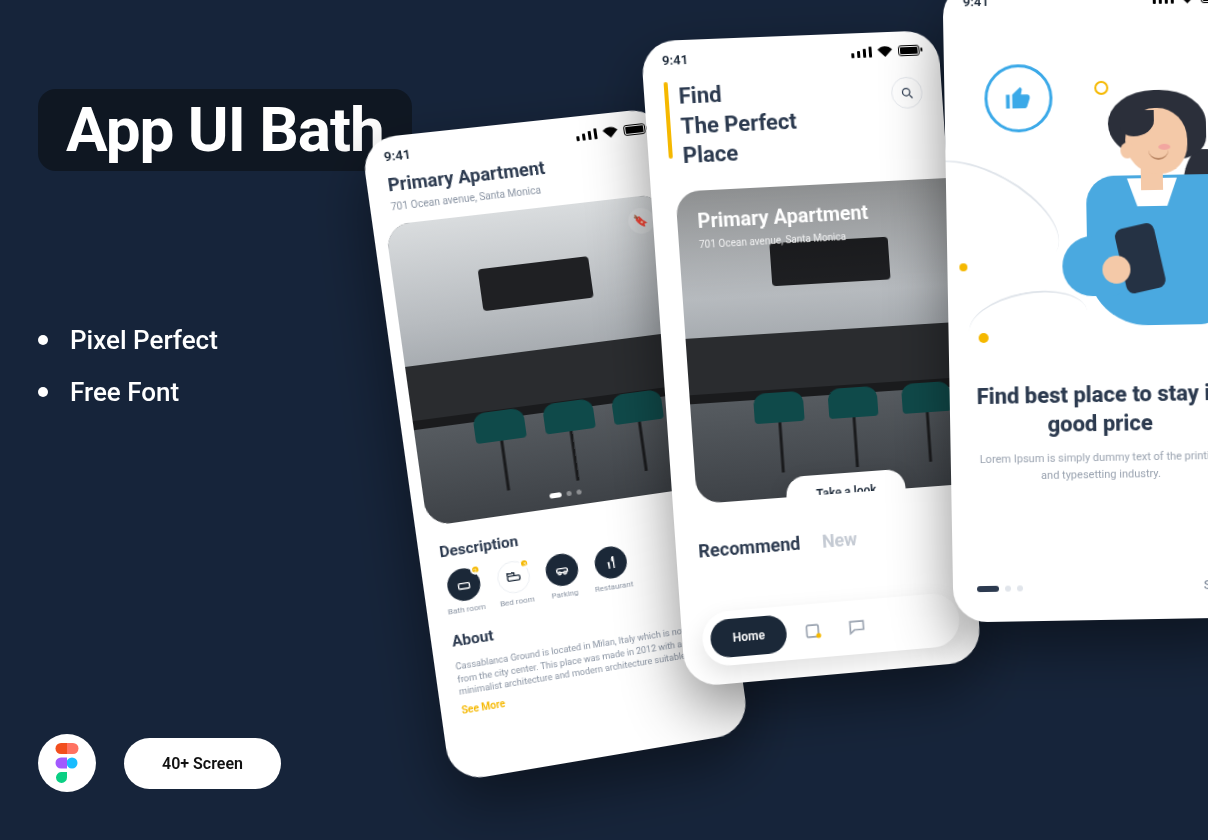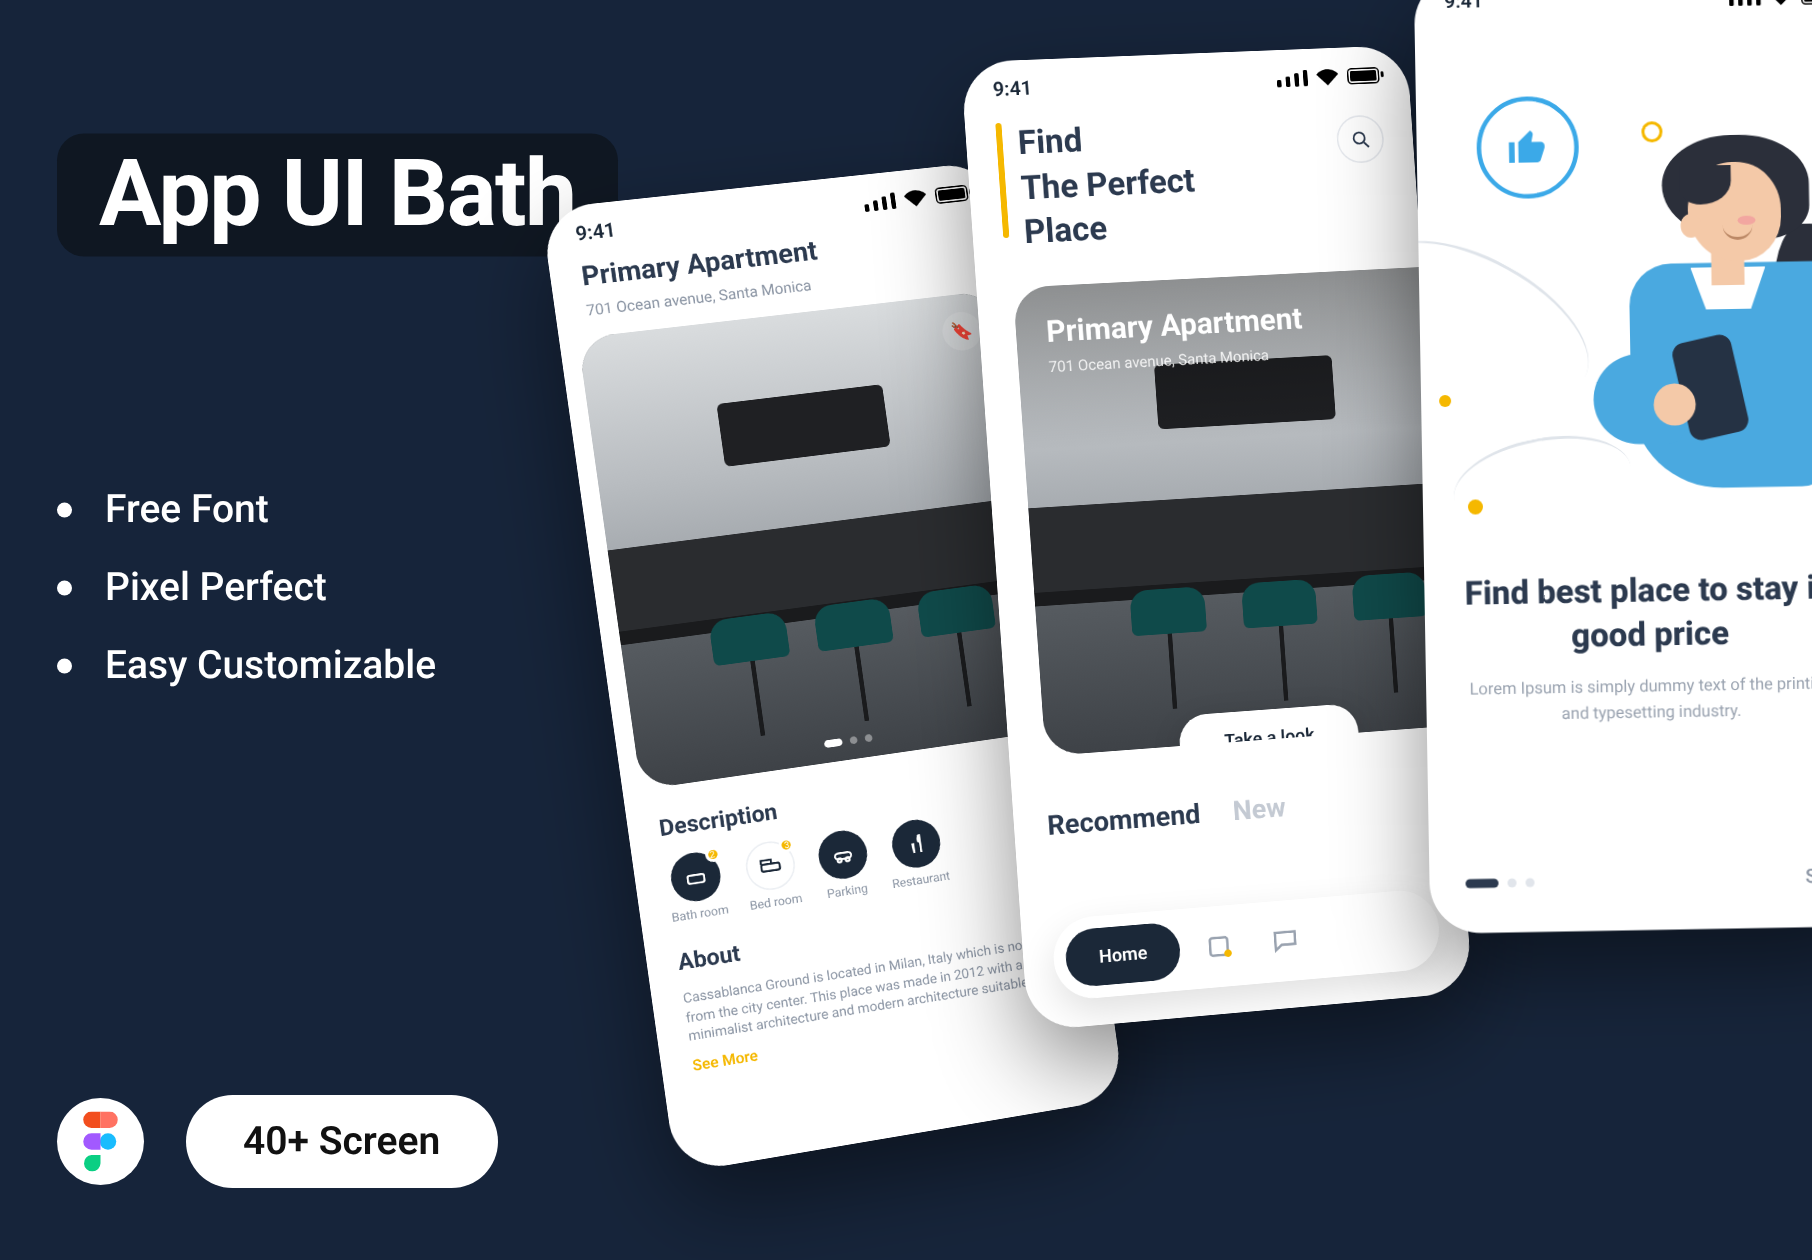--- a/index.html
+++ b/index.html
@@ -127,8 +127,8 @@
   <br>
   <div class="pill b"><h1>App UI Bath</h1></div>
   <ul class="feat">
+    <li>Pixel Perfect</li>
     <li>Free Font</li>
-    <li>Pixel Perfect</li>
     <li>Easy Customizable</li>
   </ul>
 </div>

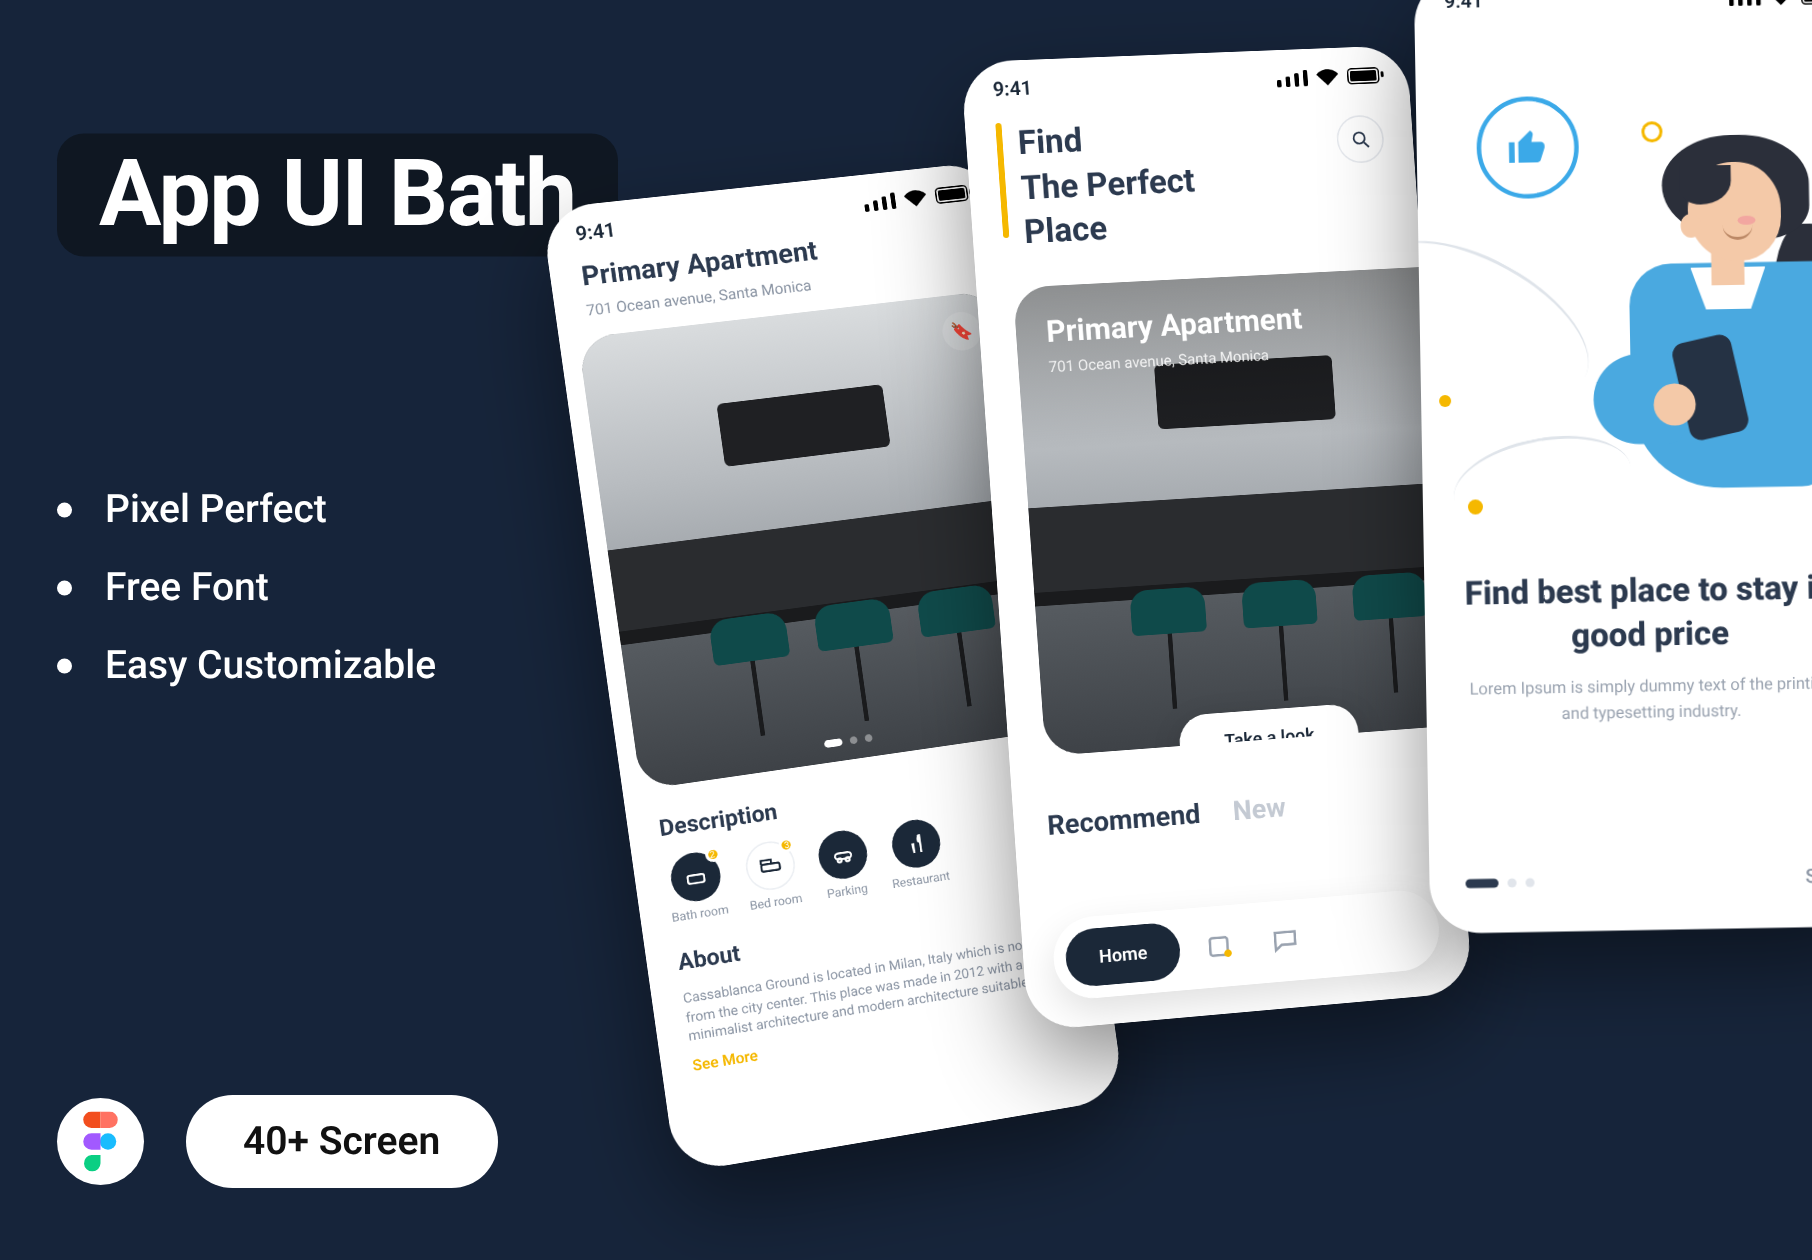--- a/index.html
+++ b/index.html
@@ -129,7 +129,6 @@
   <ul class="feat">
     <li>Pixel Perfect</li>
     <li>Free Font</li>
-    <li>Easy Customizable</li>
   </ul>
 </div>
 

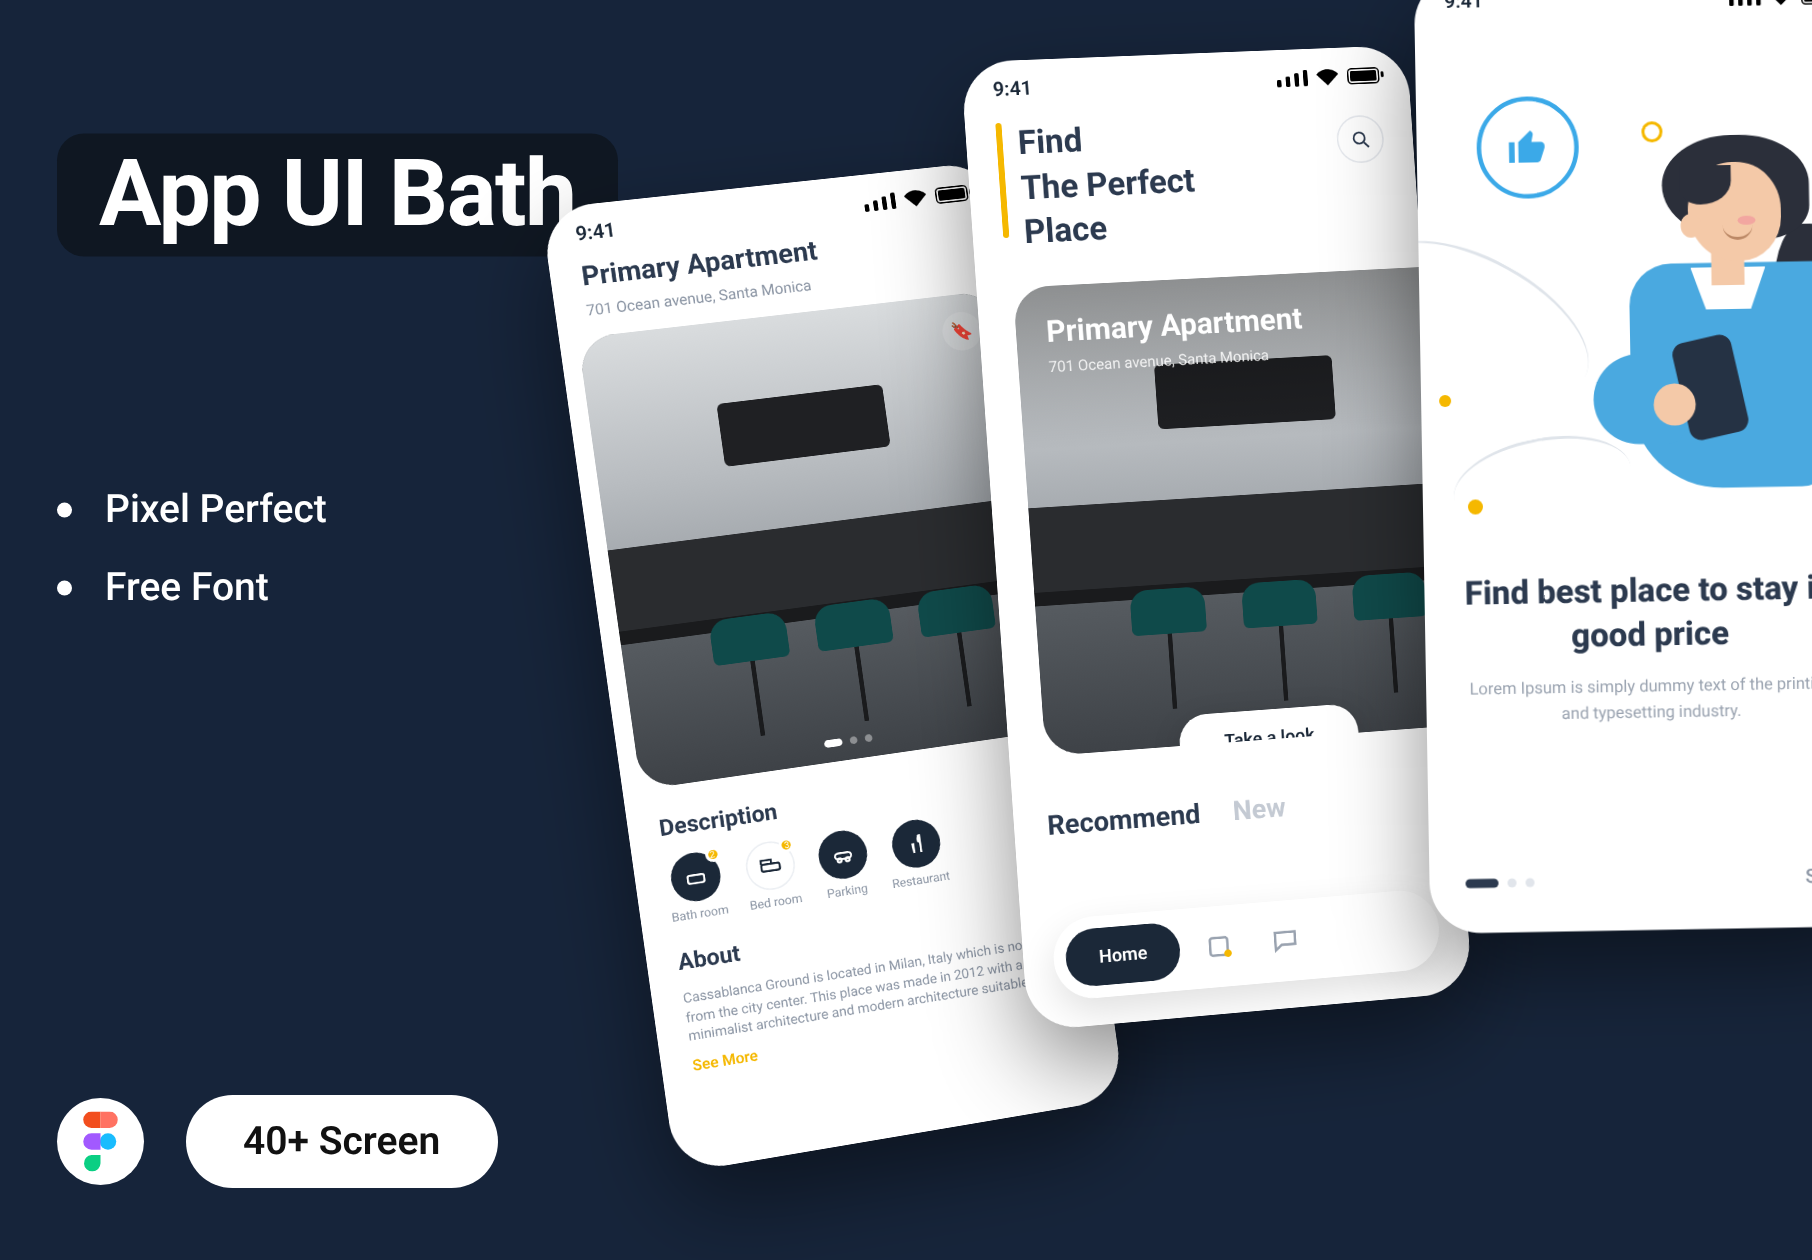--- a/index.html
+++ b/index.html
@@ -18,7 +18,7 @@
 .footer{position:absolute;left:38px;bottom:48px;display:flex;align-items:center;gap:28px}
 .figma{width:58px;height:58px;border-radius:50%;background:#fff;display:grid;place-items:center}
 .figma svg{width:28px;height:40px}
-.badge{background:#fff;color:#111;font-weight:600;font-size:26px;padding:16px 38px;border-radius:999px}
+.badge{background:#fff;color:#111;font-weight:600;font-size:16px;padding:16px 38px;border-radius:999px}
 
 
 .stage{position:absolute;right:-30px;top:-20px;width:830px;height:900px;perspective:1800px}

